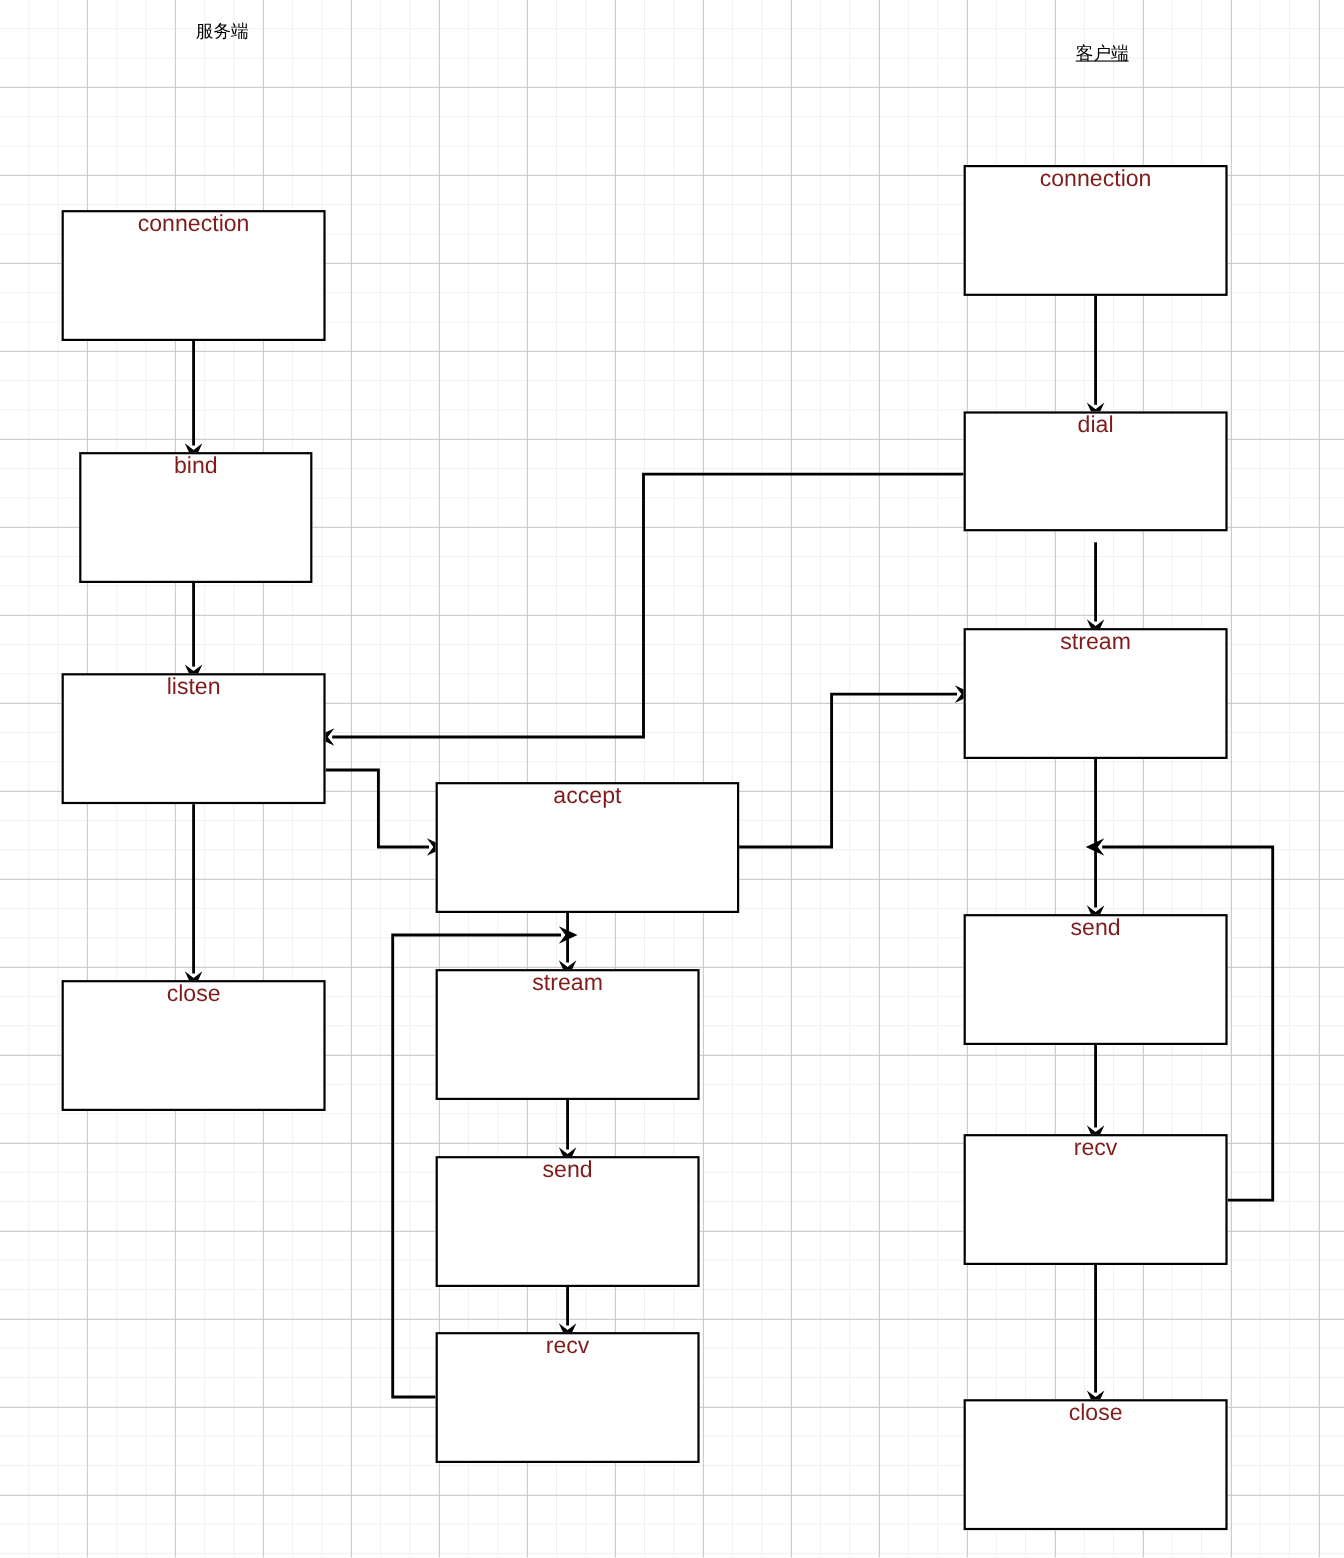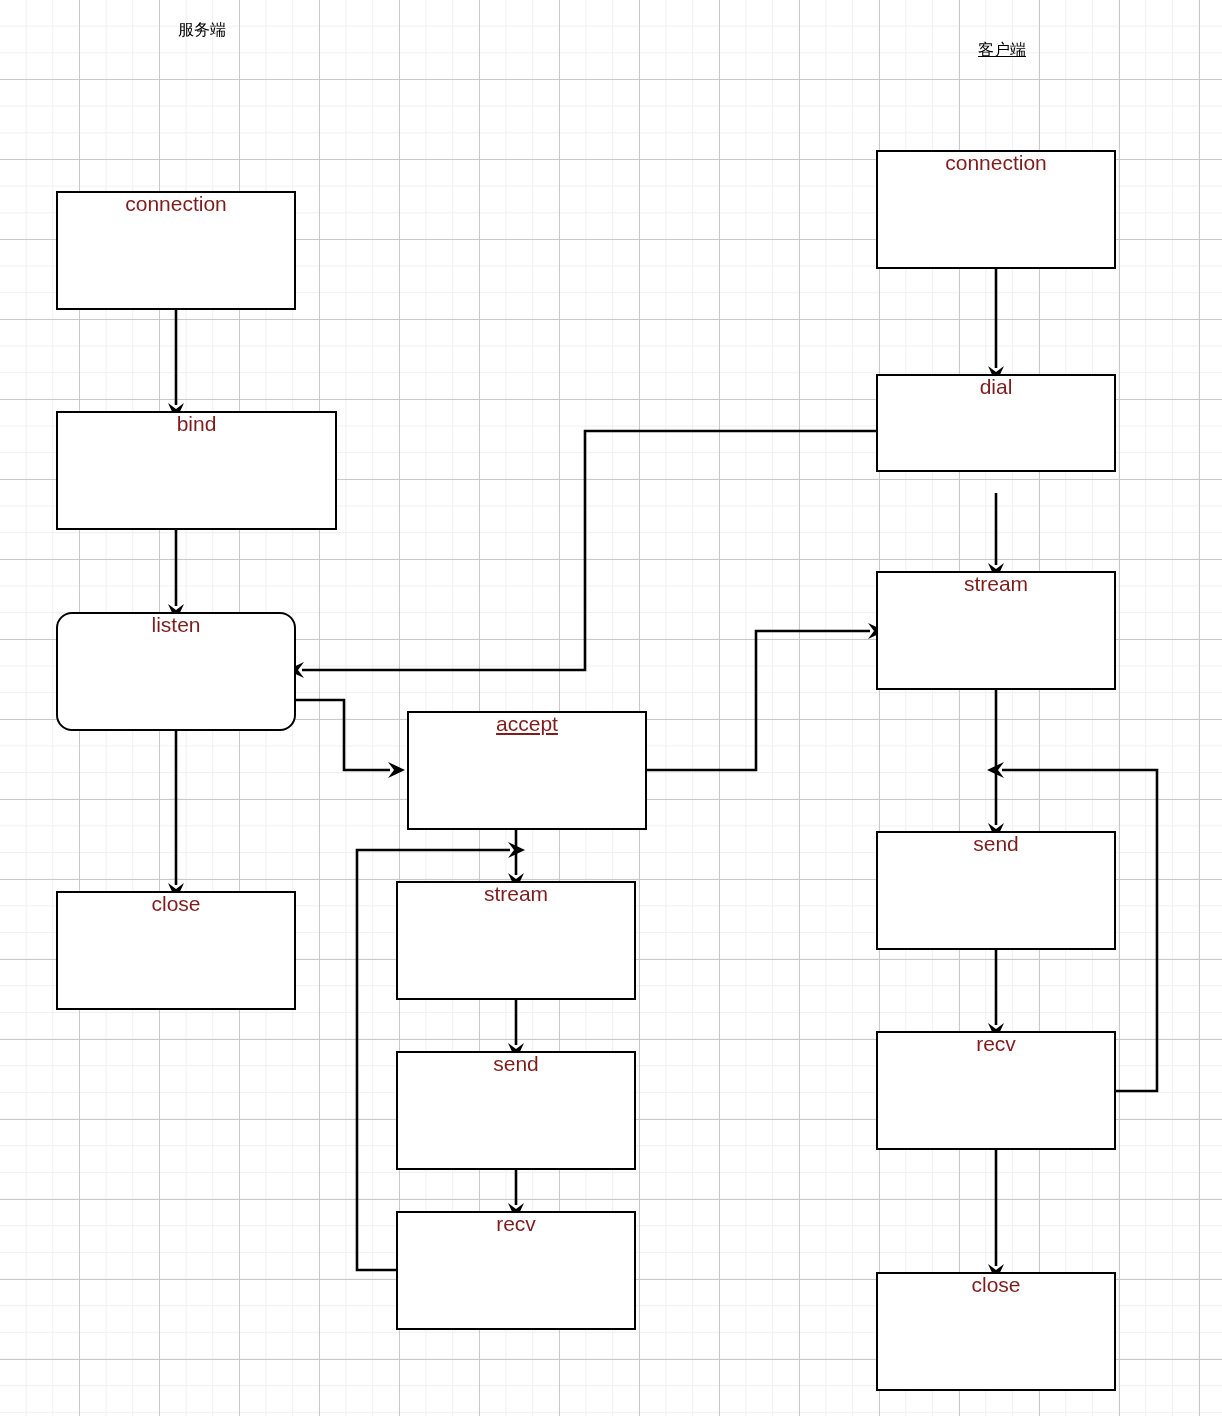--- a/index.html
+++ b/index.html
@@ -167,7 +167,7 @@
       <div class="node" style="left: 876px; top: 150px; width: 240px; height: 119px;">
         <span>connection</span>
       </div>
-      <div class="node" style="left: 876px; top: 374px; width: 240px; height: 98px;">
+      <div class="node" style="left: 876px; top: 374px; width: 240px; height: 109px;">
         <span>dial</span>
       </div>
       <div class="node" style="left: 876px; top: 571px; width: 240px; height: 119px;">

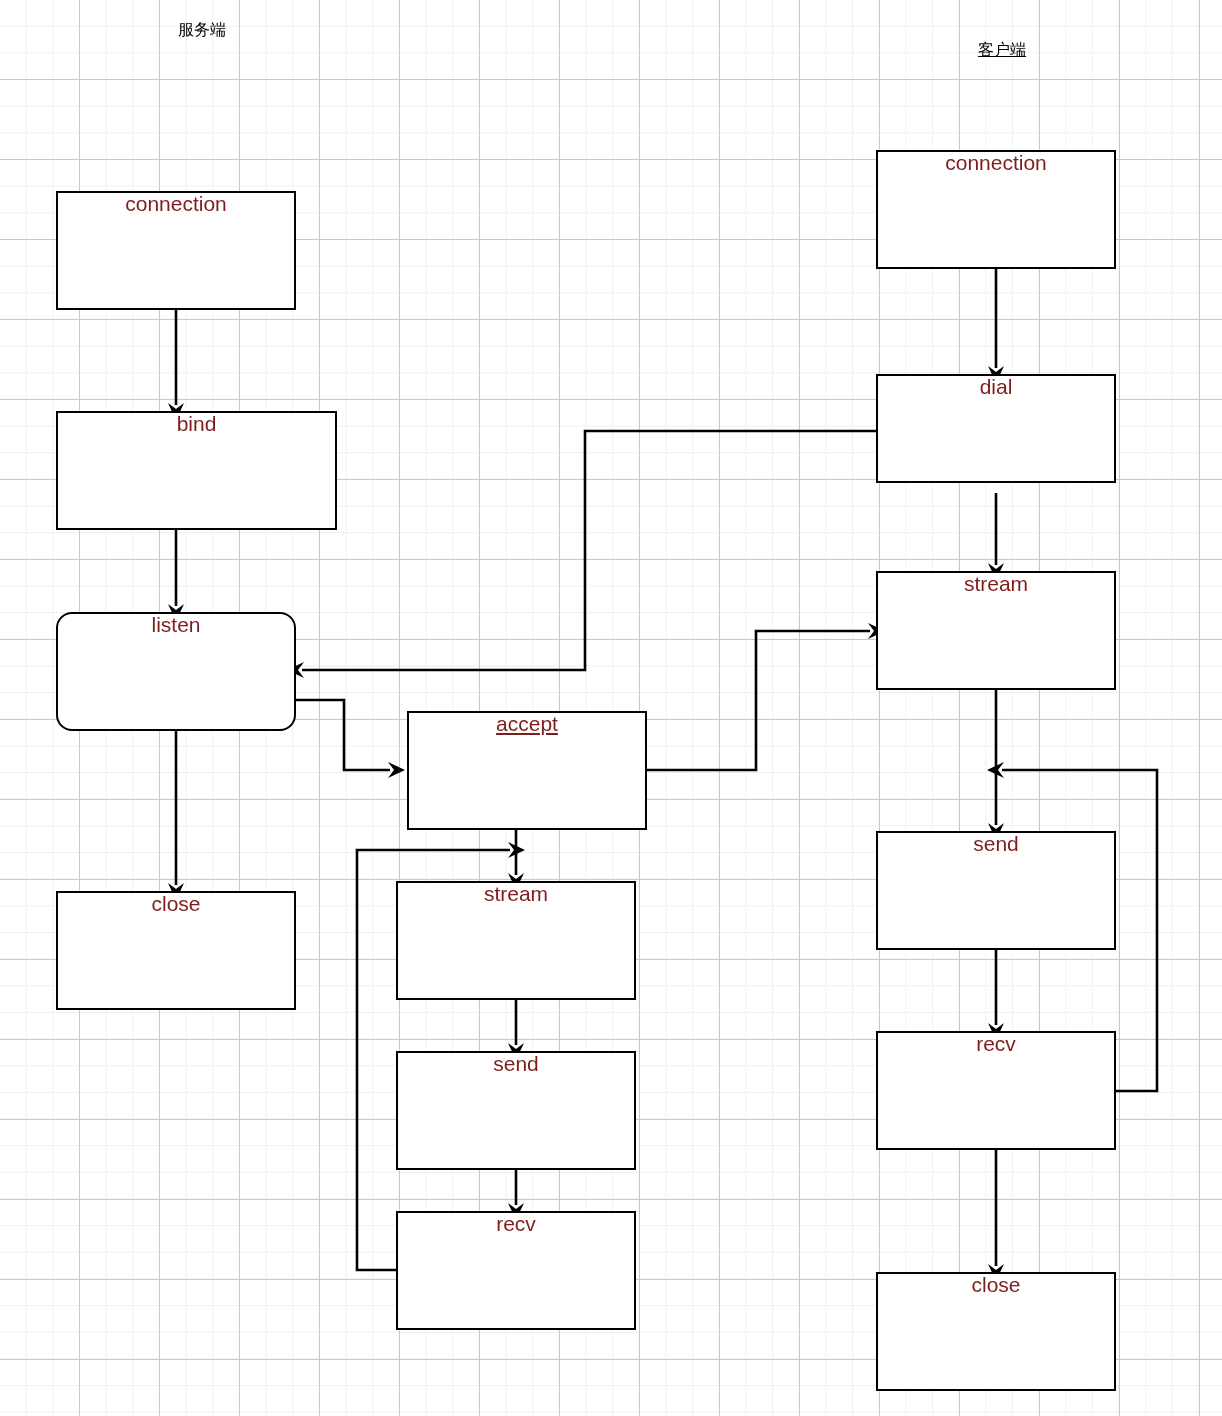--- a/index.html
+++ b/index.html
@@ -143,7 +143,7 @@
       <div class="node" style="left: 56px; top: 191px; width: 240px; height: 119px;">
         <span>connection</span>
       </div>
-      <div class="node" style="left: 56px; top: 411px; width: 281px; height: 119px;">
+      <div class="node" style="left: 72px; top: 411px; width: 212px; height: 119px;">
         <span>bind</span>
       </div>
       <div class="node" style="left: 56px; top: 612px; width: 240px; height: 119px; border-radius: 16px;">

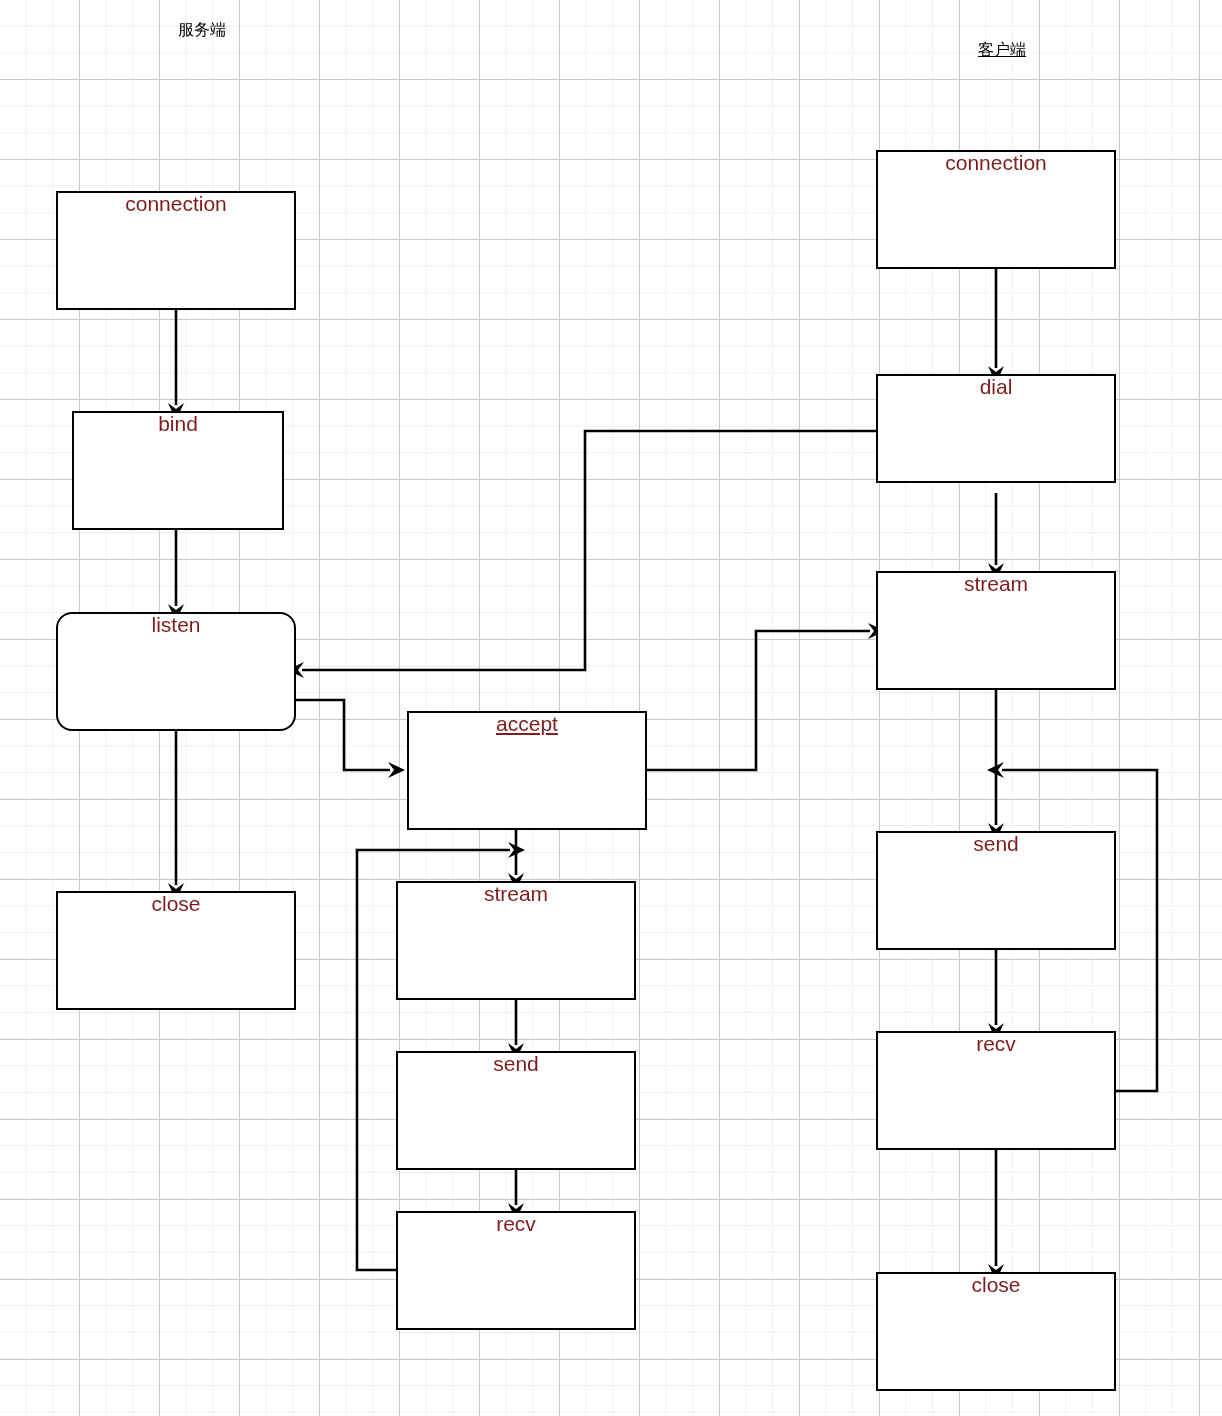--- a/index.html
+++ b/index.html
@@ -146,7 +146,7 @@
       <div class="node" style="left: 72px; top: 411px; width: 212px; height: 119px;">
         <span>bind</span>
       </div>
-      <div class="node" style="left: 56px; top: 612px; width: 240px; height: 119px; border-radius: 16px;">
+      <div class="node" style="left: 56px; top: 612px; width: 240px; height: 119px;">
         <span>listen</span>
       </div>
       <div class="node" style="left: 56px; top: 891px; width: 240px; height: 119px;">

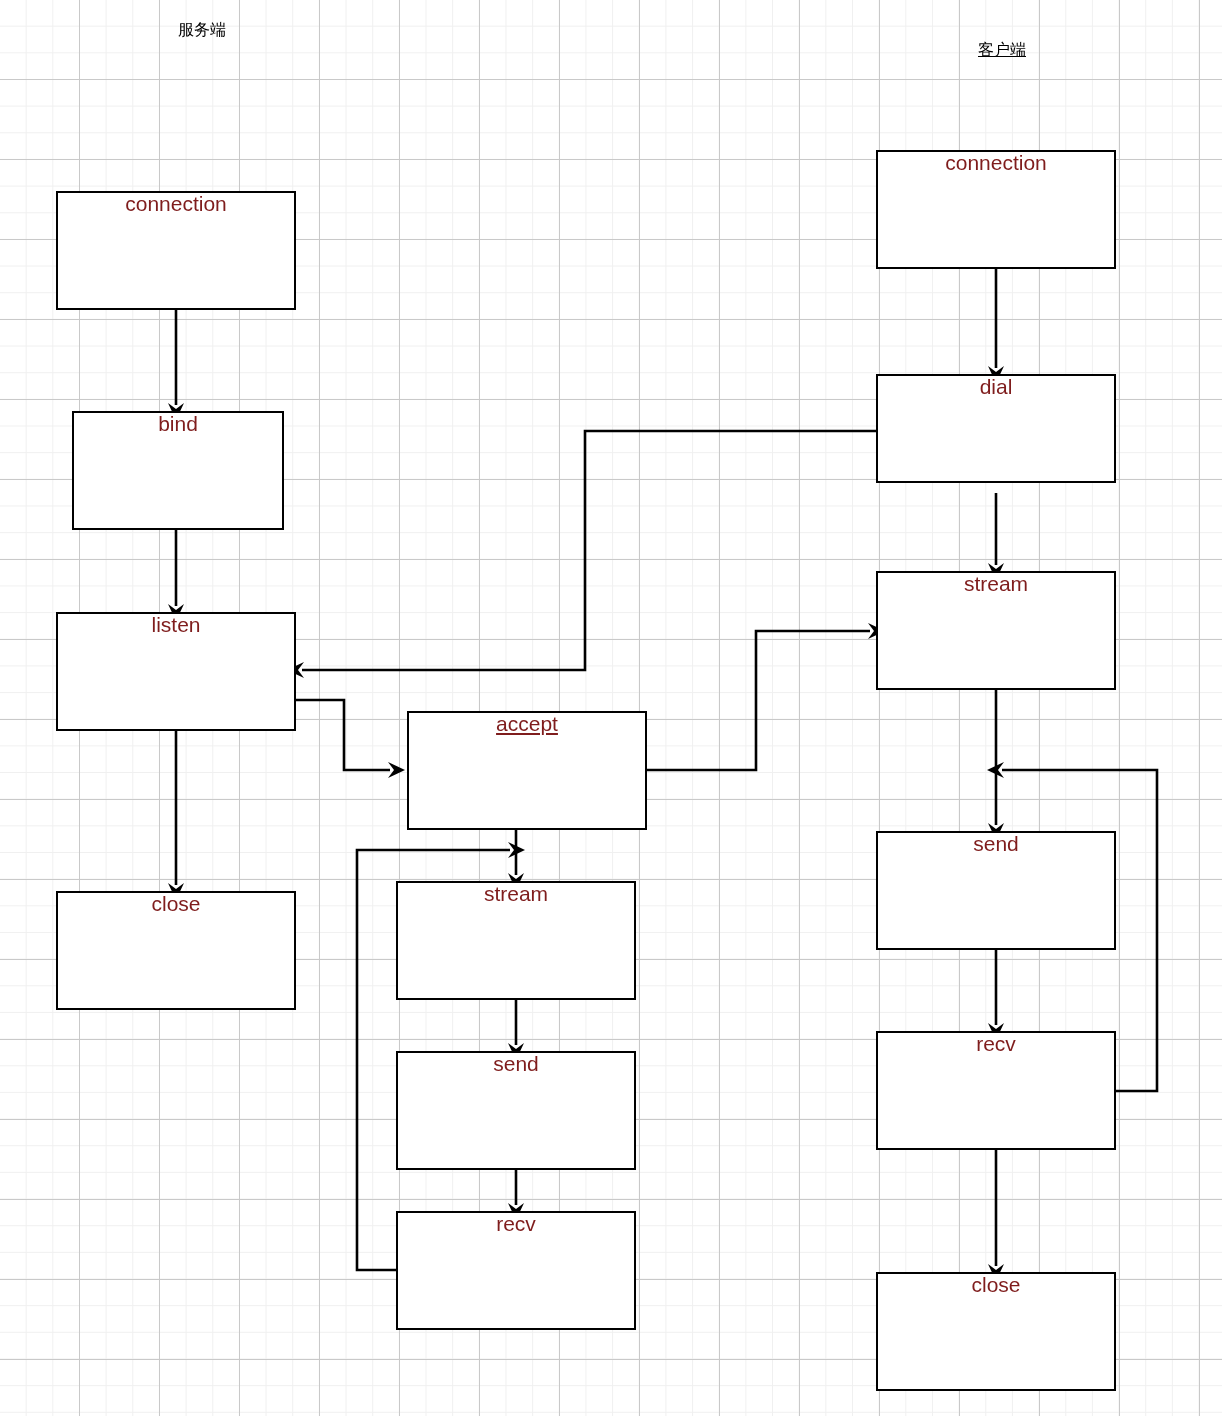--- a/index.html
+++ b/index.html
@@ -152,7 +152,7 @@
       <div class="node" style="left: 56px; top: 891px; width: 240px; height: 119px;">
         <span>close</span>
       </div>
-      <div class="node" style="left: 407px; top: 711px; width: 240px; height: 119px; text-decoration: underline;">
+      <div class="node" style="left: 396px; top: 711px; width: 276px; height: 119px;">
         <span>accept</span>
       </div>
       <div class="node" style="left: 396px; top: 881px; width: 240px; height: 119px;">

